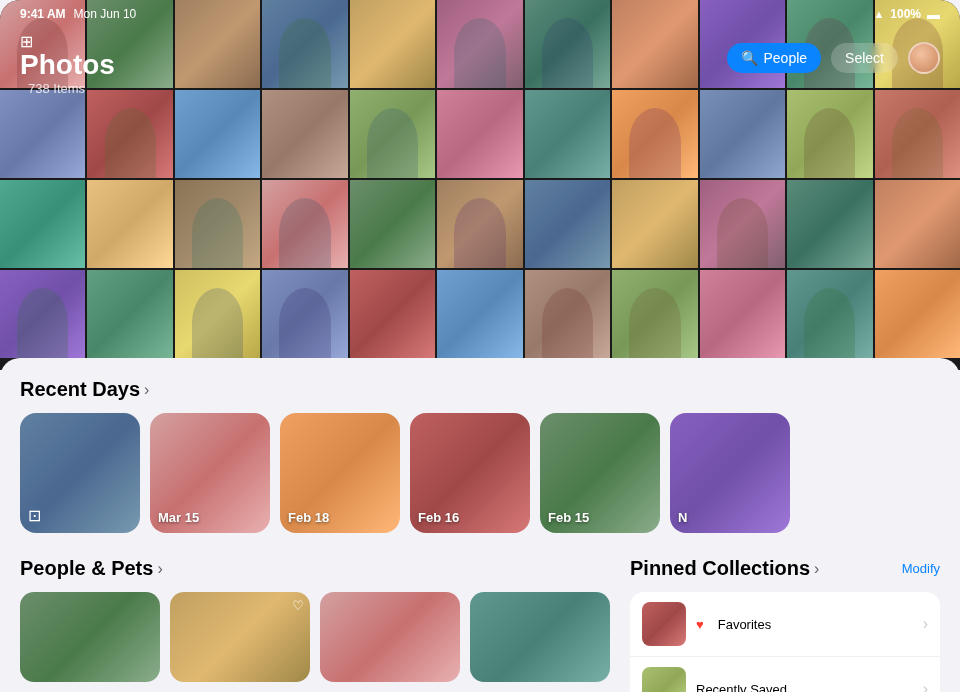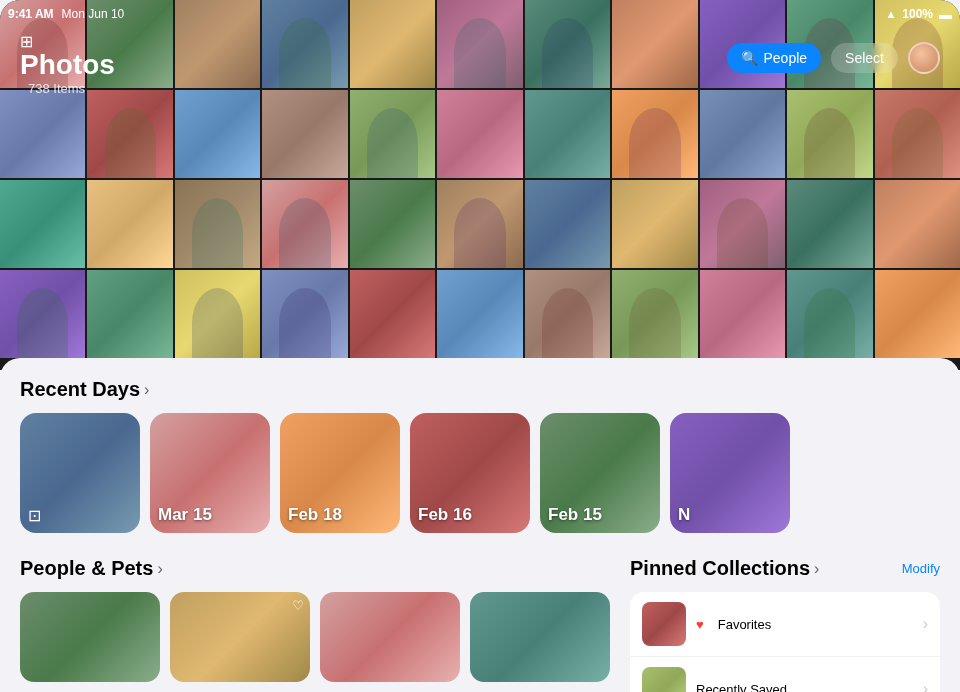--- a/index.html
+++ b/index.html
@@ -21,7 +21,7 @@
       display: flex;
       align-items: center;
       justify-content: space-between;
-      padding: 0 8px;
+      padding: 0 20px;
       z-index: 10;
       background: transparent;
     }

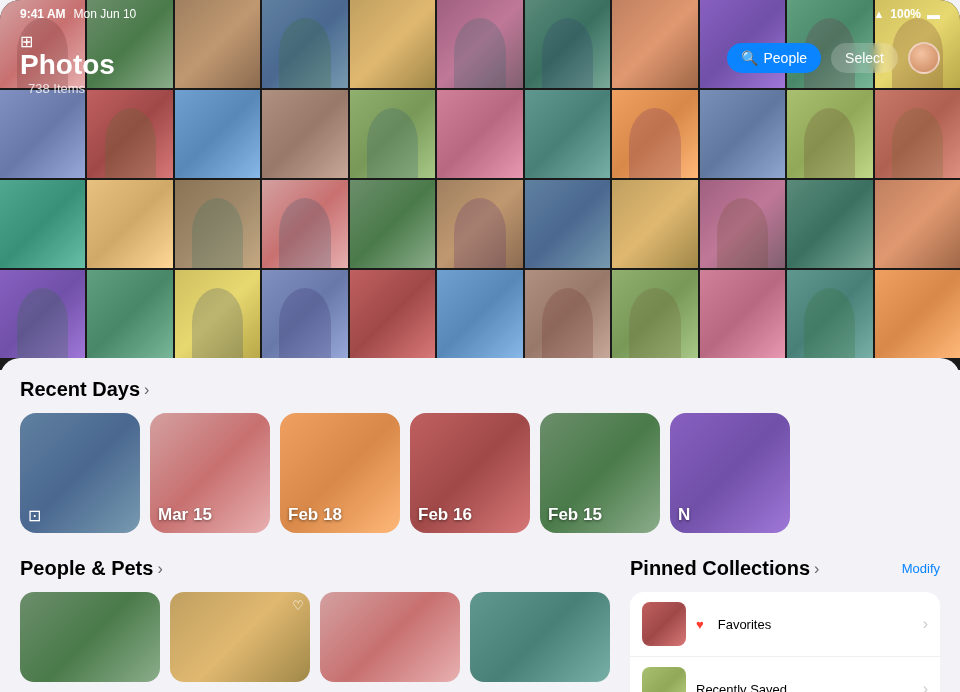--- a/index.html
+++ b/index.html
@@ -225,7 +225,7 @@
       position: absolute;
       bottom: 8px;
       left: 8px;
-      font-size: 17px;
+      font-size: 13px;
       font-weight: 600;
       color: #fff;
       text-shadow: 0 1px 3px rgba(0,0,0,0.5);

